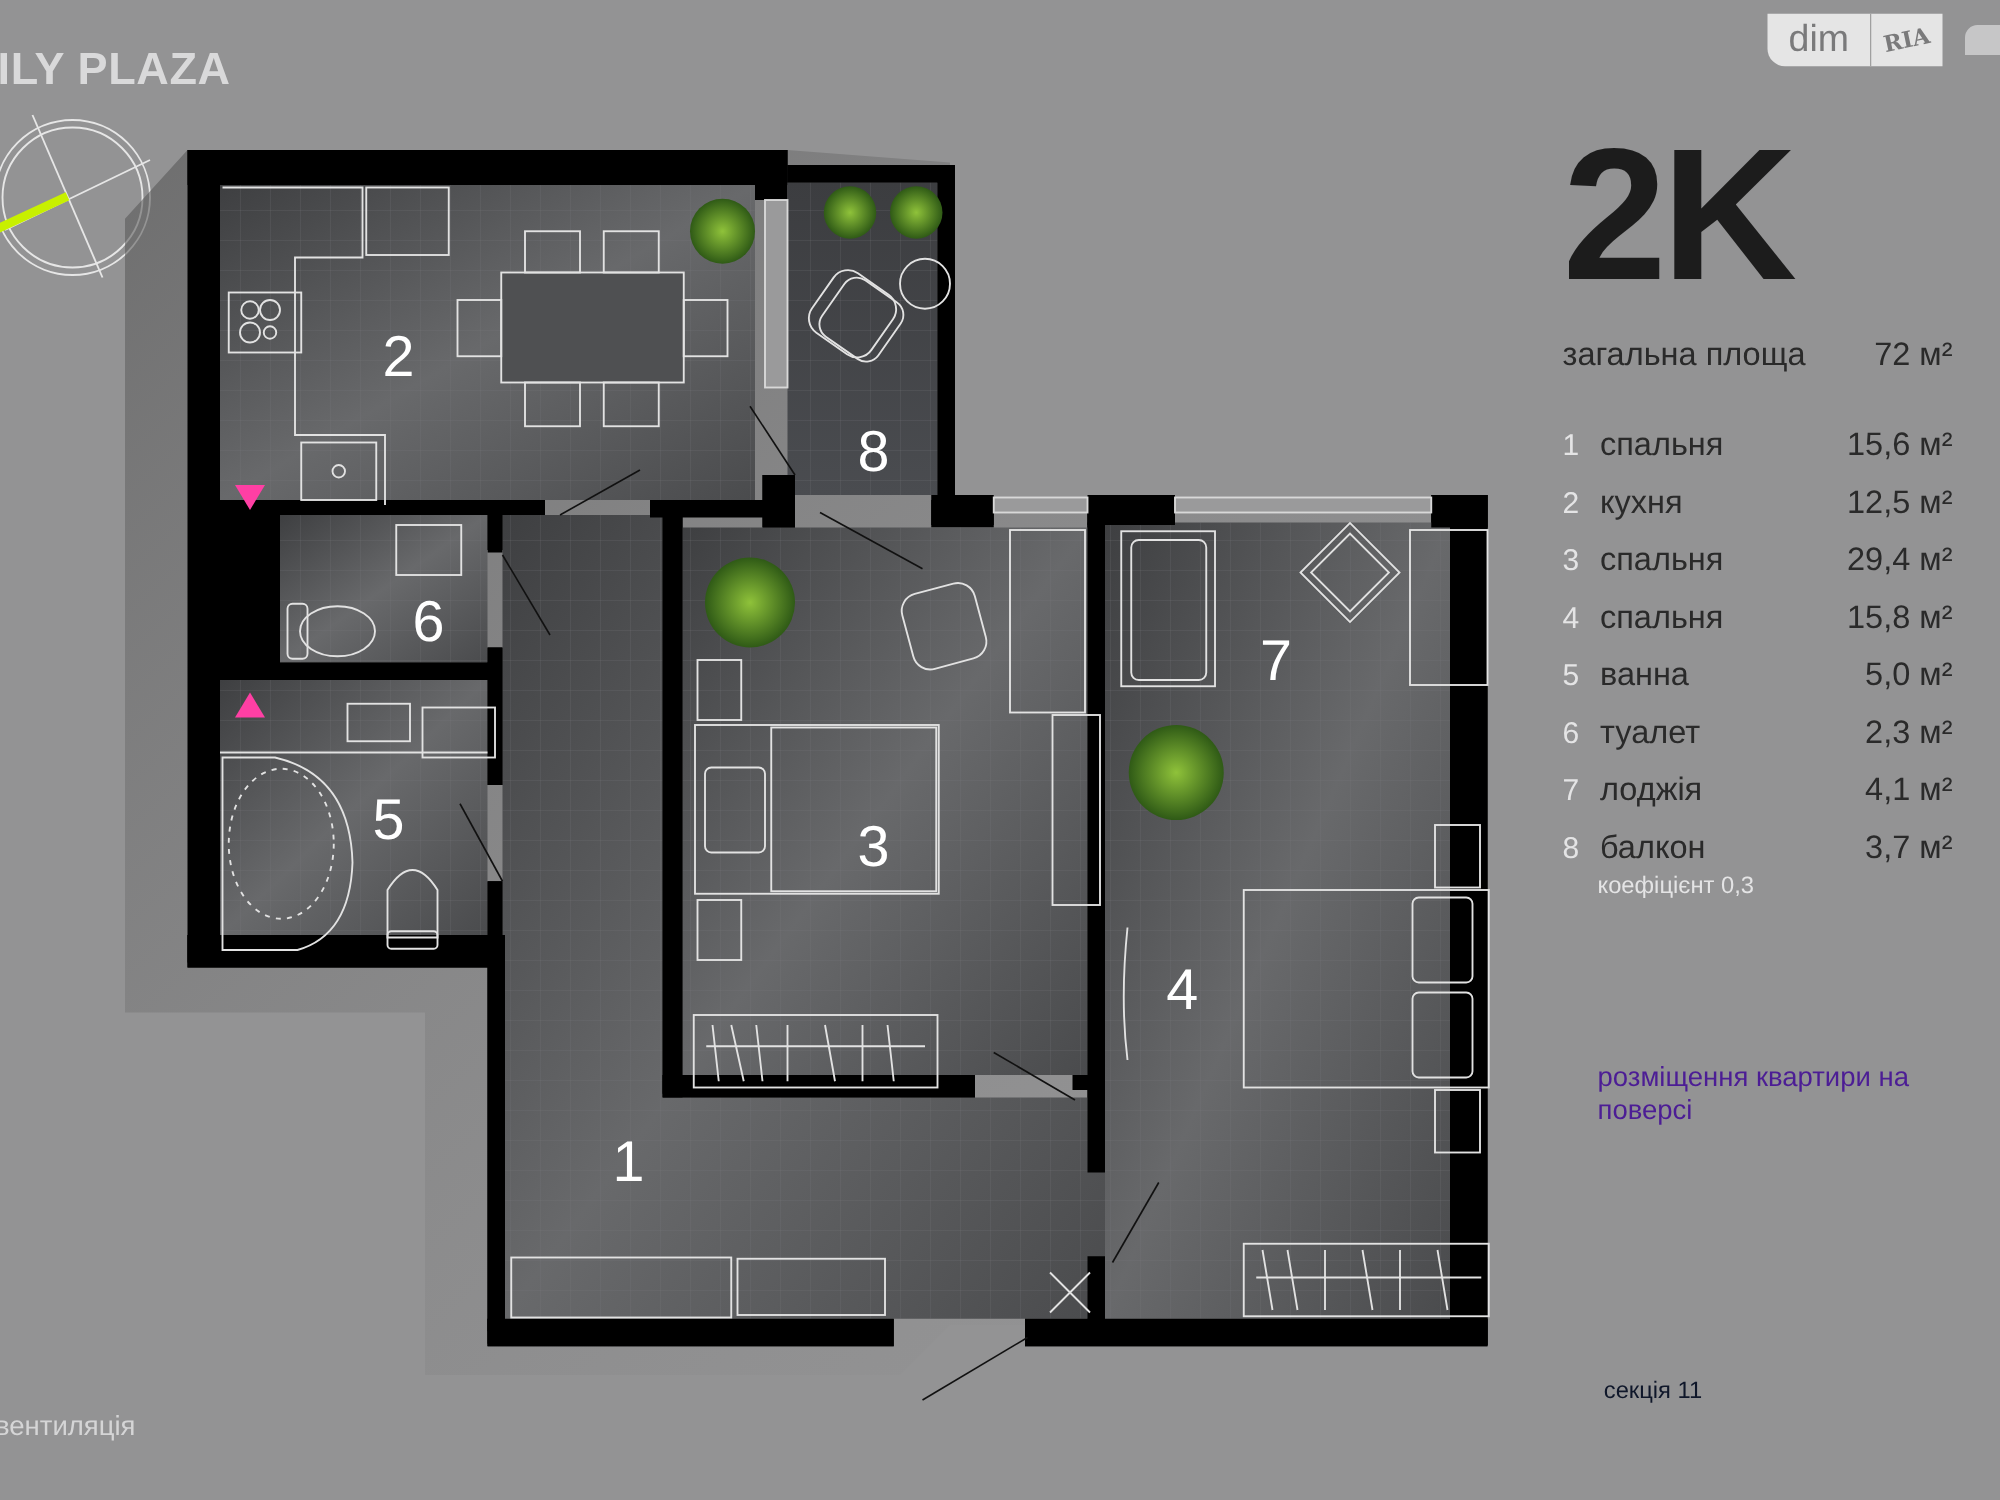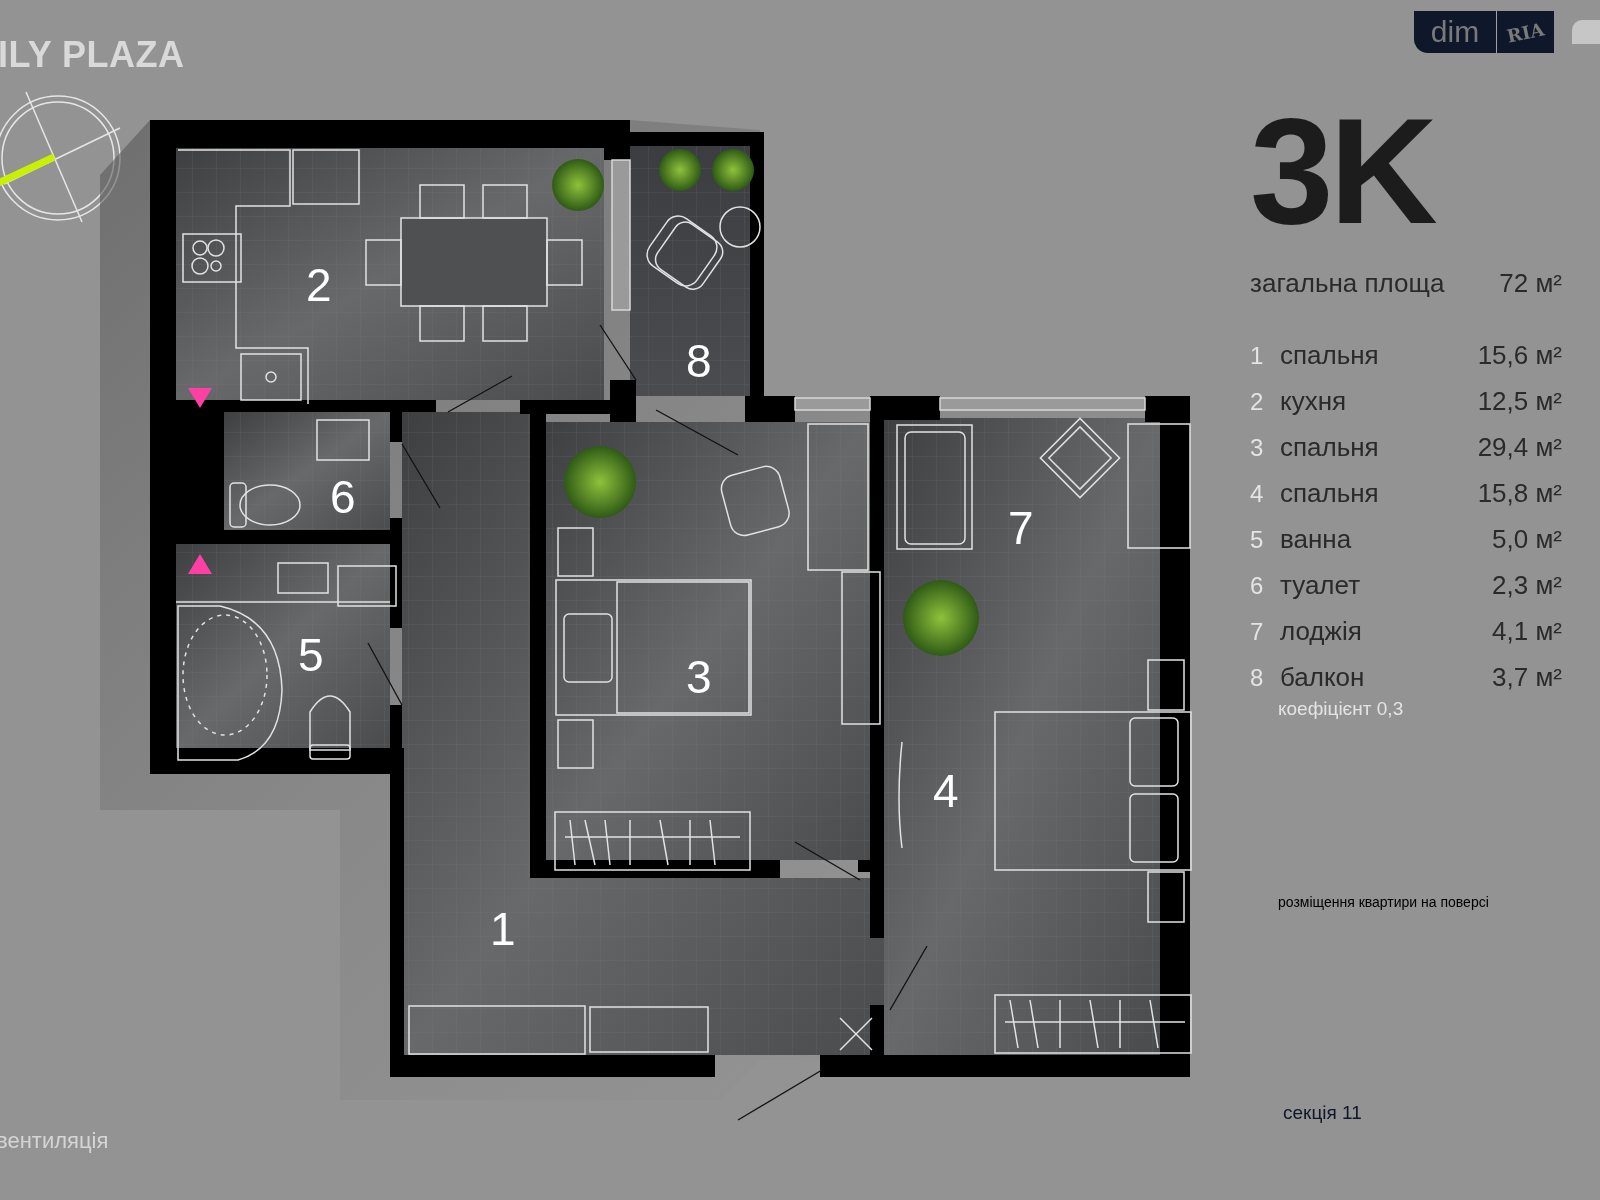--- a/index.html
+++ b/index.html
@@ -19,7 +19,7 @@
   }
   .watermark {
     position: absolute; left: 1414px; top: 11px; height: 42px; width: 140px;
-    display: flex; background: #0f172a; border-radius: 0 0 0 14px;
+    display: flex; background: #e5e5e5; border-radius: 0 0 0 14px;
   }
   .watermark .wm-dim {
     width: 82px; display: flex; align-items: center; justify-content: center;

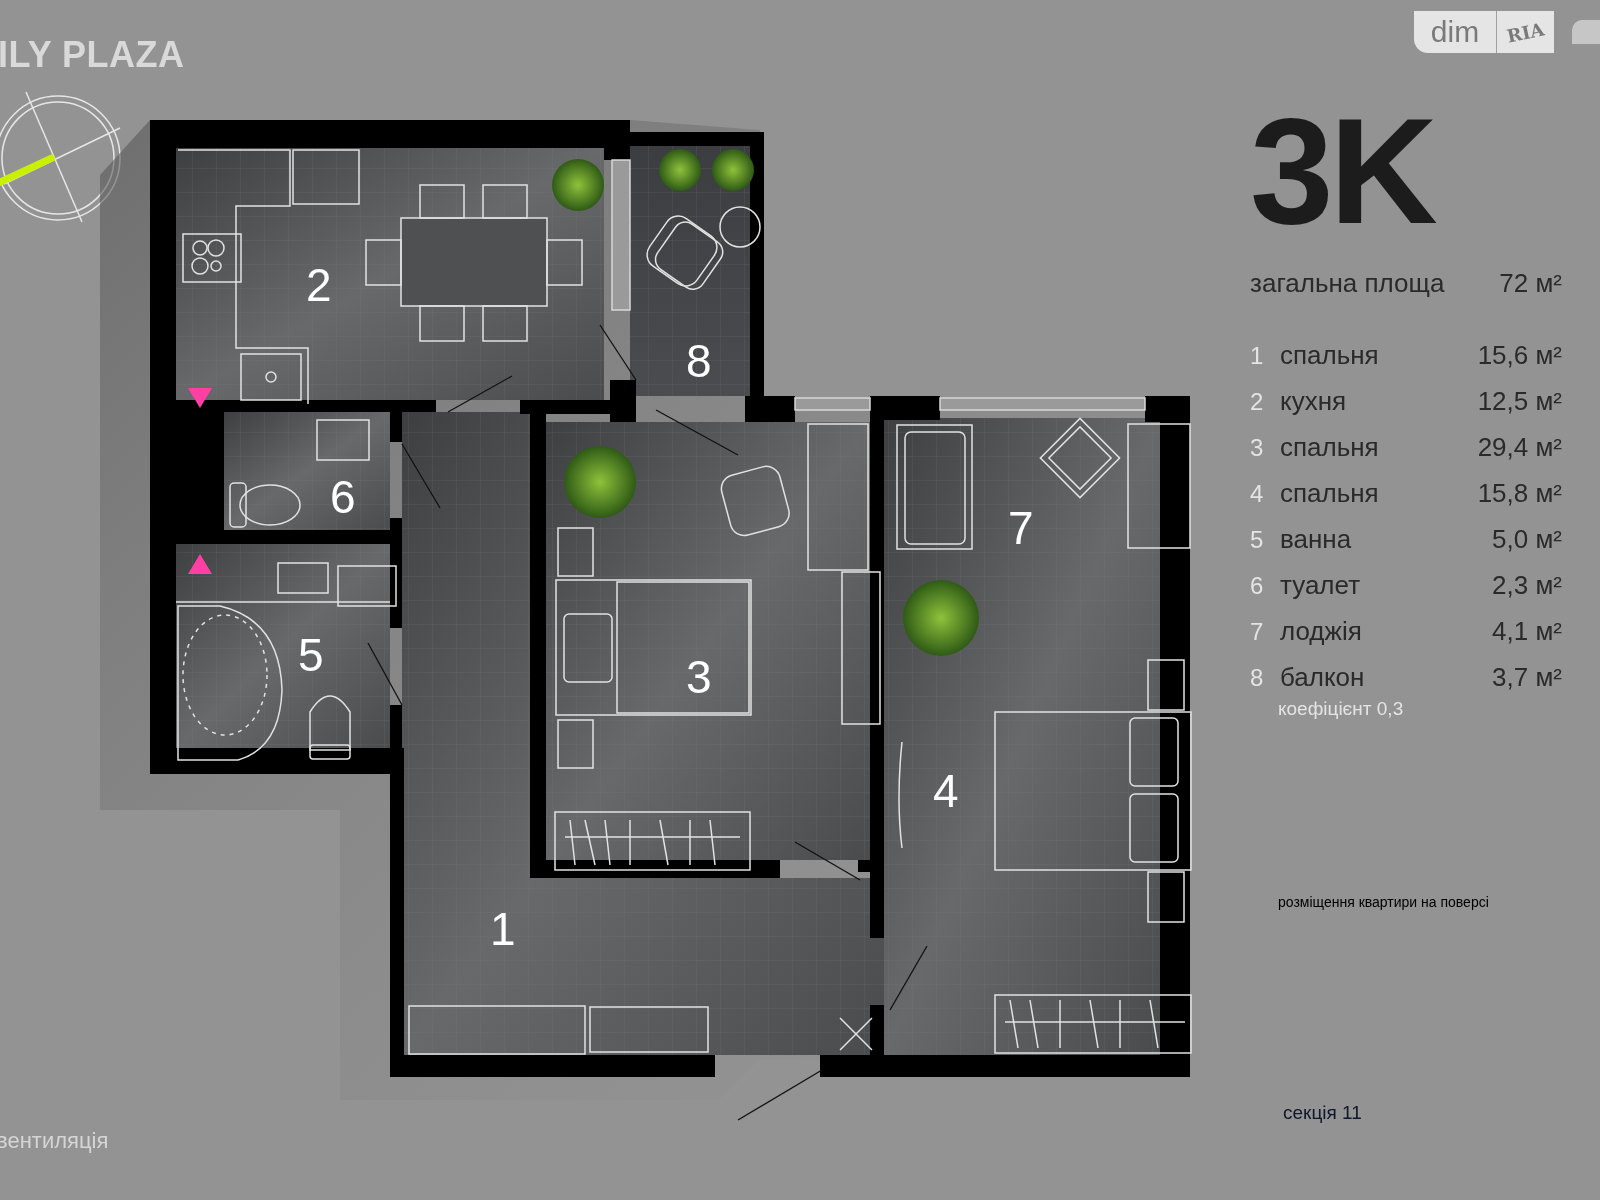--- a/index.html
+++ b/index.html
@@ -323,7 +323,7 @@
 <div class="room-label" style="left:1008px;top:505px;">7</div>
 <div class="room-label" style="left:686px;top:338px;">8</div>
 
-<div class="type-title">3K</div>
+<div class="type-title">2K</div>
 <div class="total">
   <span>загальна площа</span>
   <span>72 м²</span>

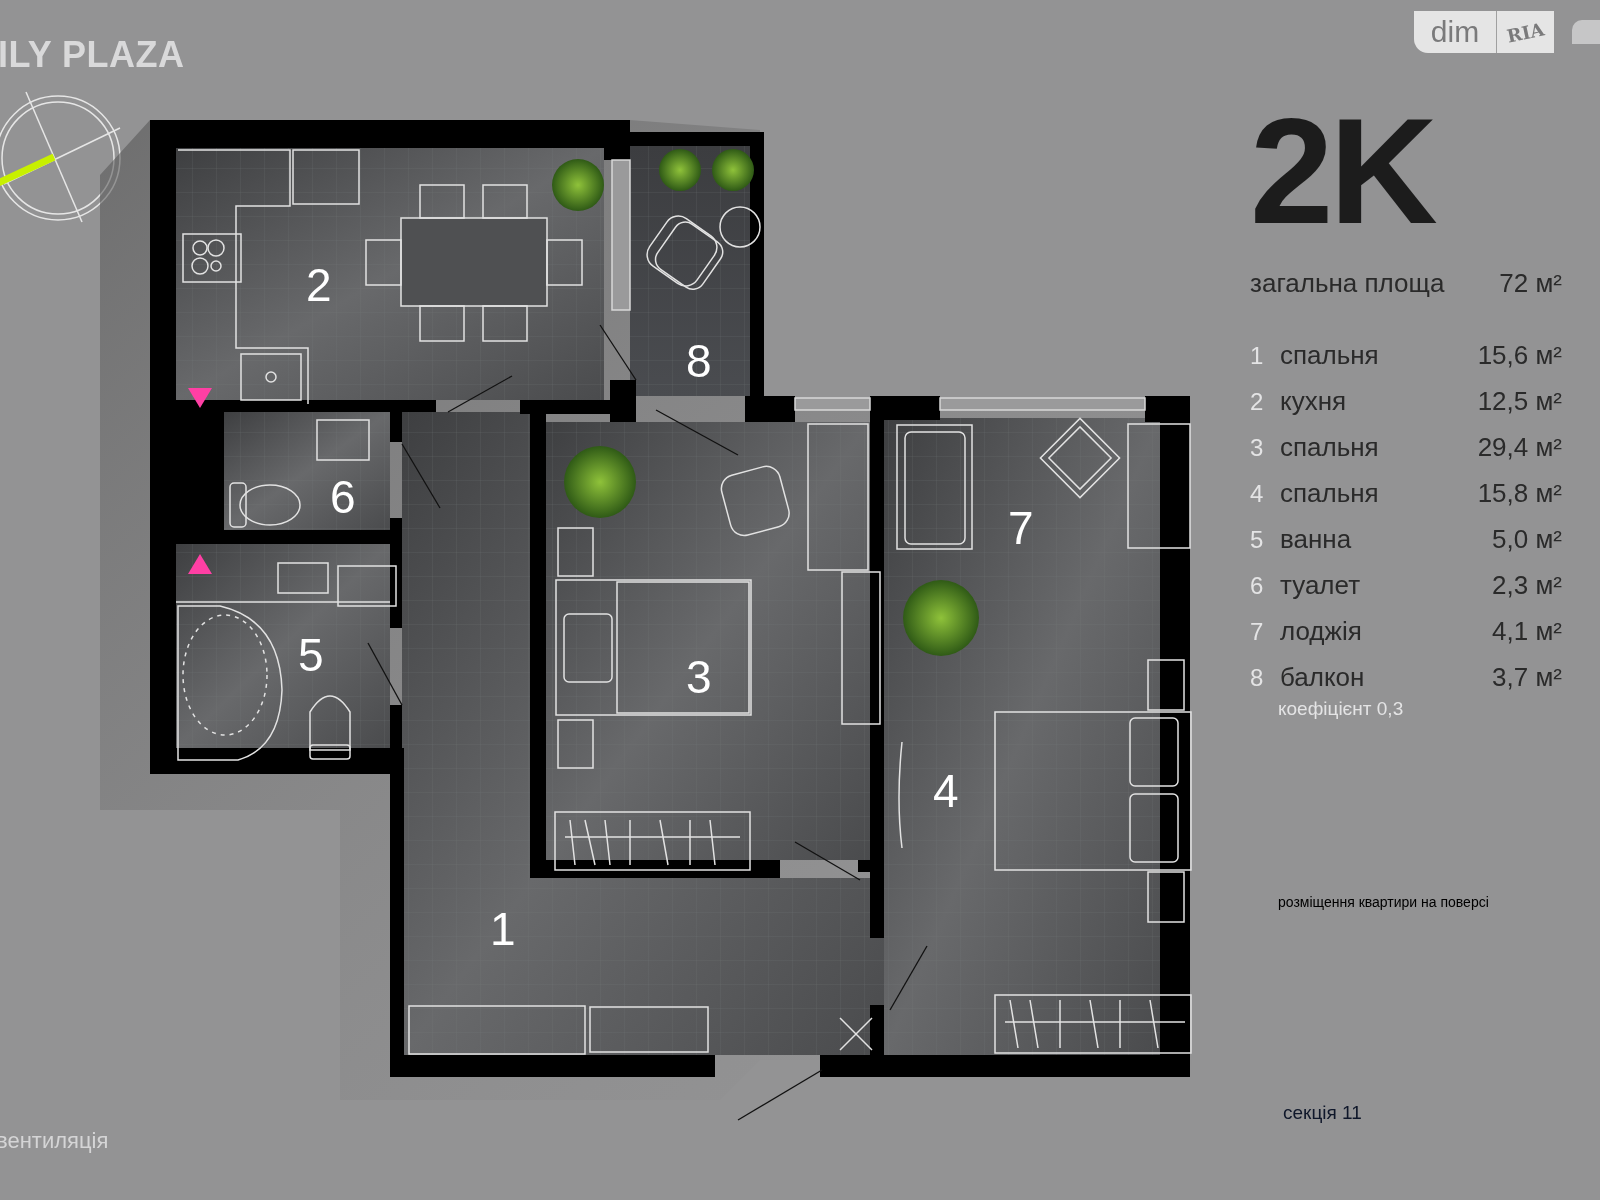--- a/index.html
+++ b/index.html
@@ -54,7 +54,7 @@
     position: absolute; left: 1278px; top: 698px; font-size: 19px; color: #e4e4e5;
   }
   .floor-caption {
-    position: absolute; left: 1278px; top: 894px; font-size: 14px; color: #000000;
+    position: absolute; left: 1278px; top: 849px; font-size: 22px; color: #4c1d95;
   }
   .section-caption {
     position: absolute; left: 1283px; top: 1102px; font-size: 19px; color: #0f172a;

